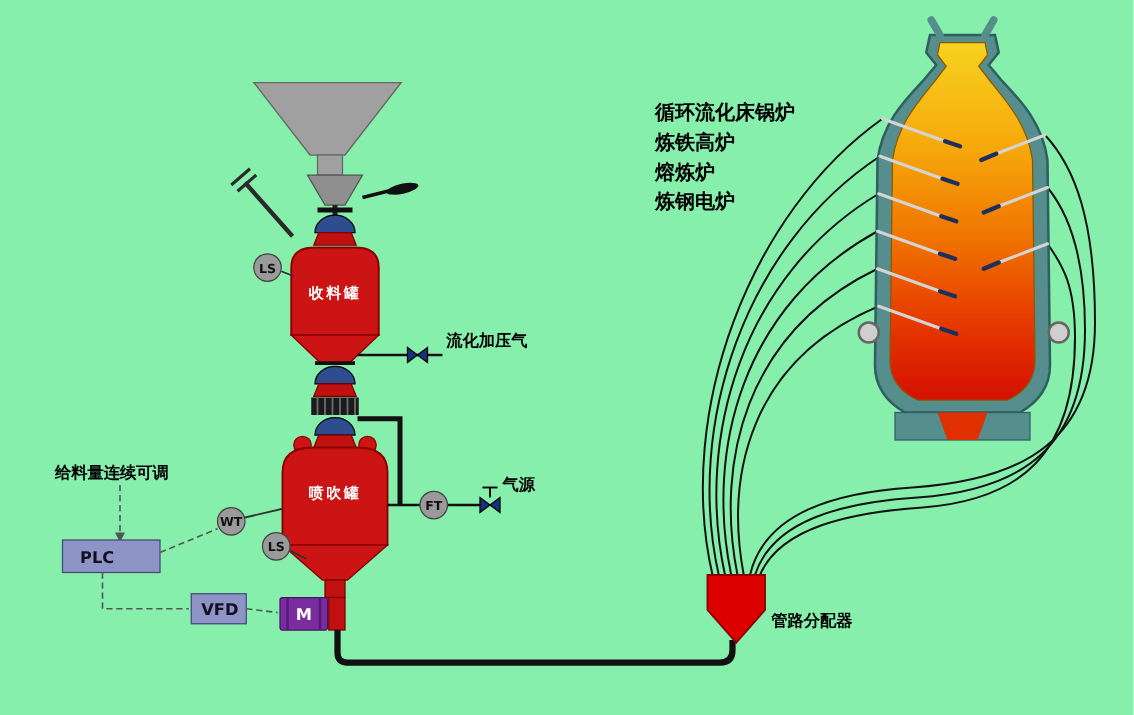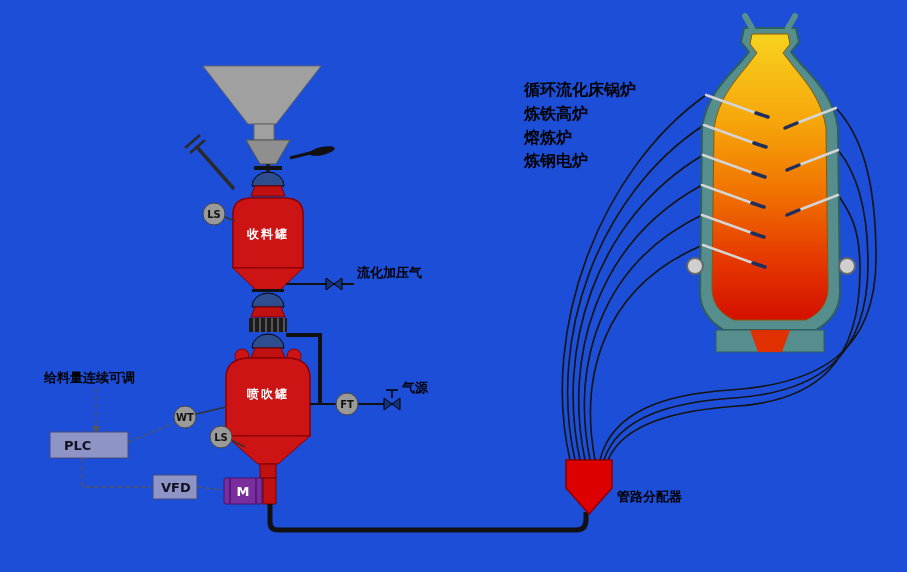--- a/index.html
+++ b/index.html
@@ -3,7 +3,7 @@
 <meta charset="utf-8">
 <style>
   html,body{margin:0;padding:0;background:#fff;}
-  .stage{position:relative;width:907px;height:572px;background:#1d4ed8;overflow:hidden;
+  .stage{position:relative;width:907px;height:572px;background:#86efac;overflow:hidden;
          font-family:"DejaVu Sans","Liberation Sans",sans-serif;}
   svg{display:block;}
   text{font-family:"DejaVu Sans","Liberation Sans",sans-serif;}

